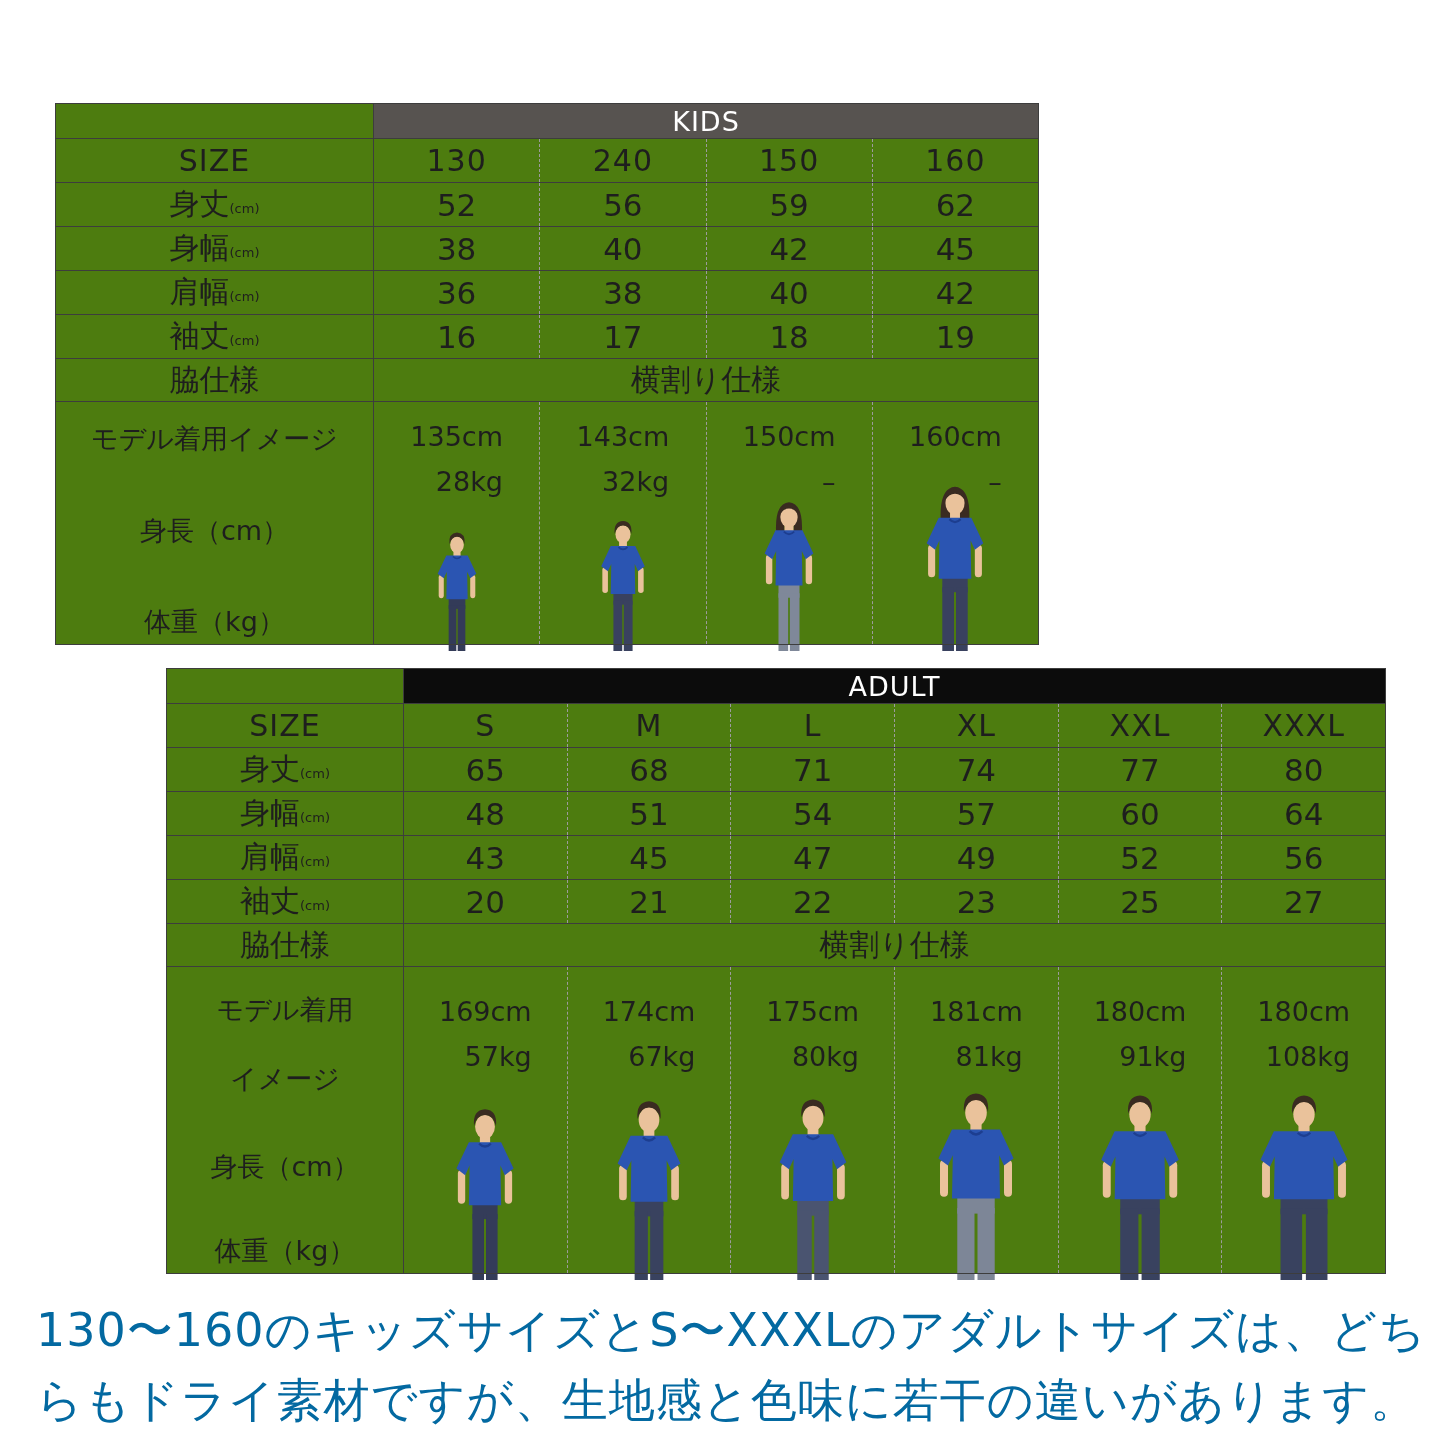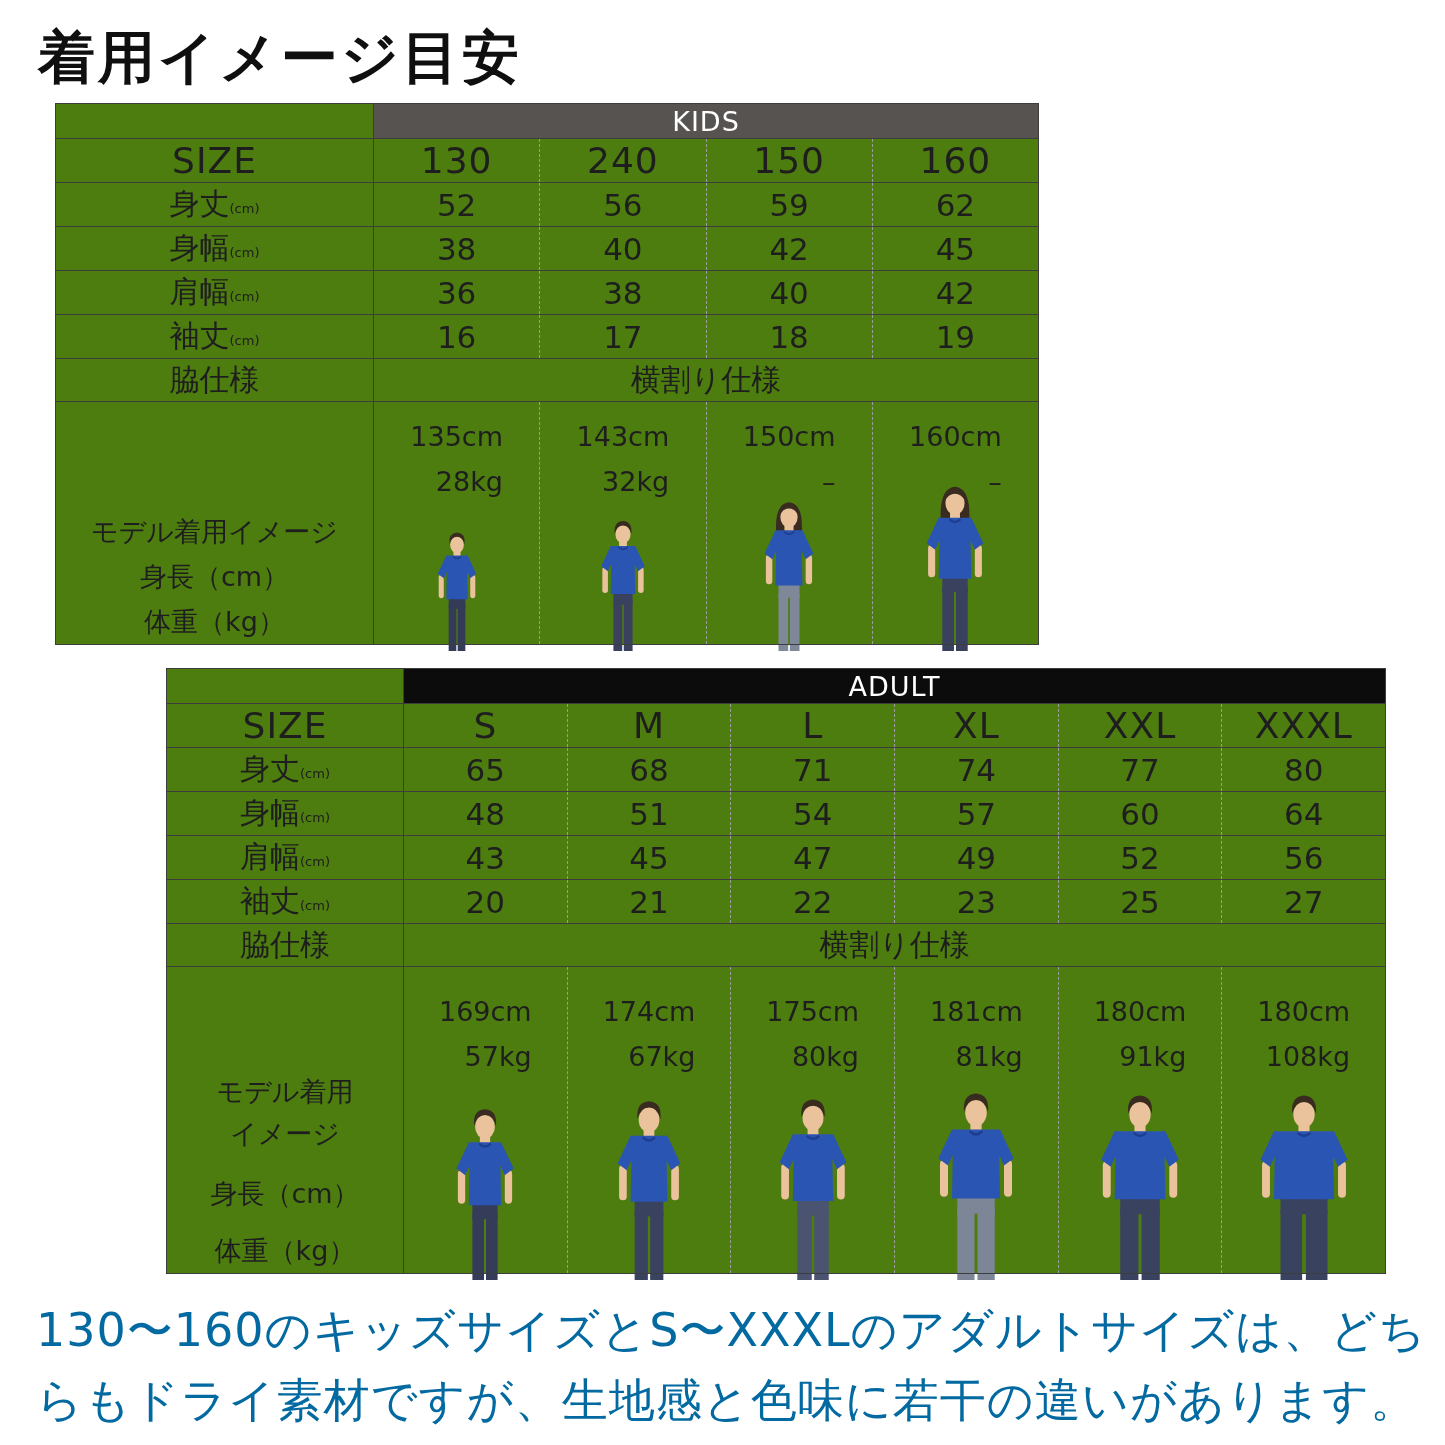--- a/index.html
+++ b/index.html
@@ -46,7 +46,6 @@
 
 <div class="page">
 
-  <h1 class="title">着用イメージ目安</h1>
 
   <section class="tbl kids">
     <div class="row" style="height:34px">

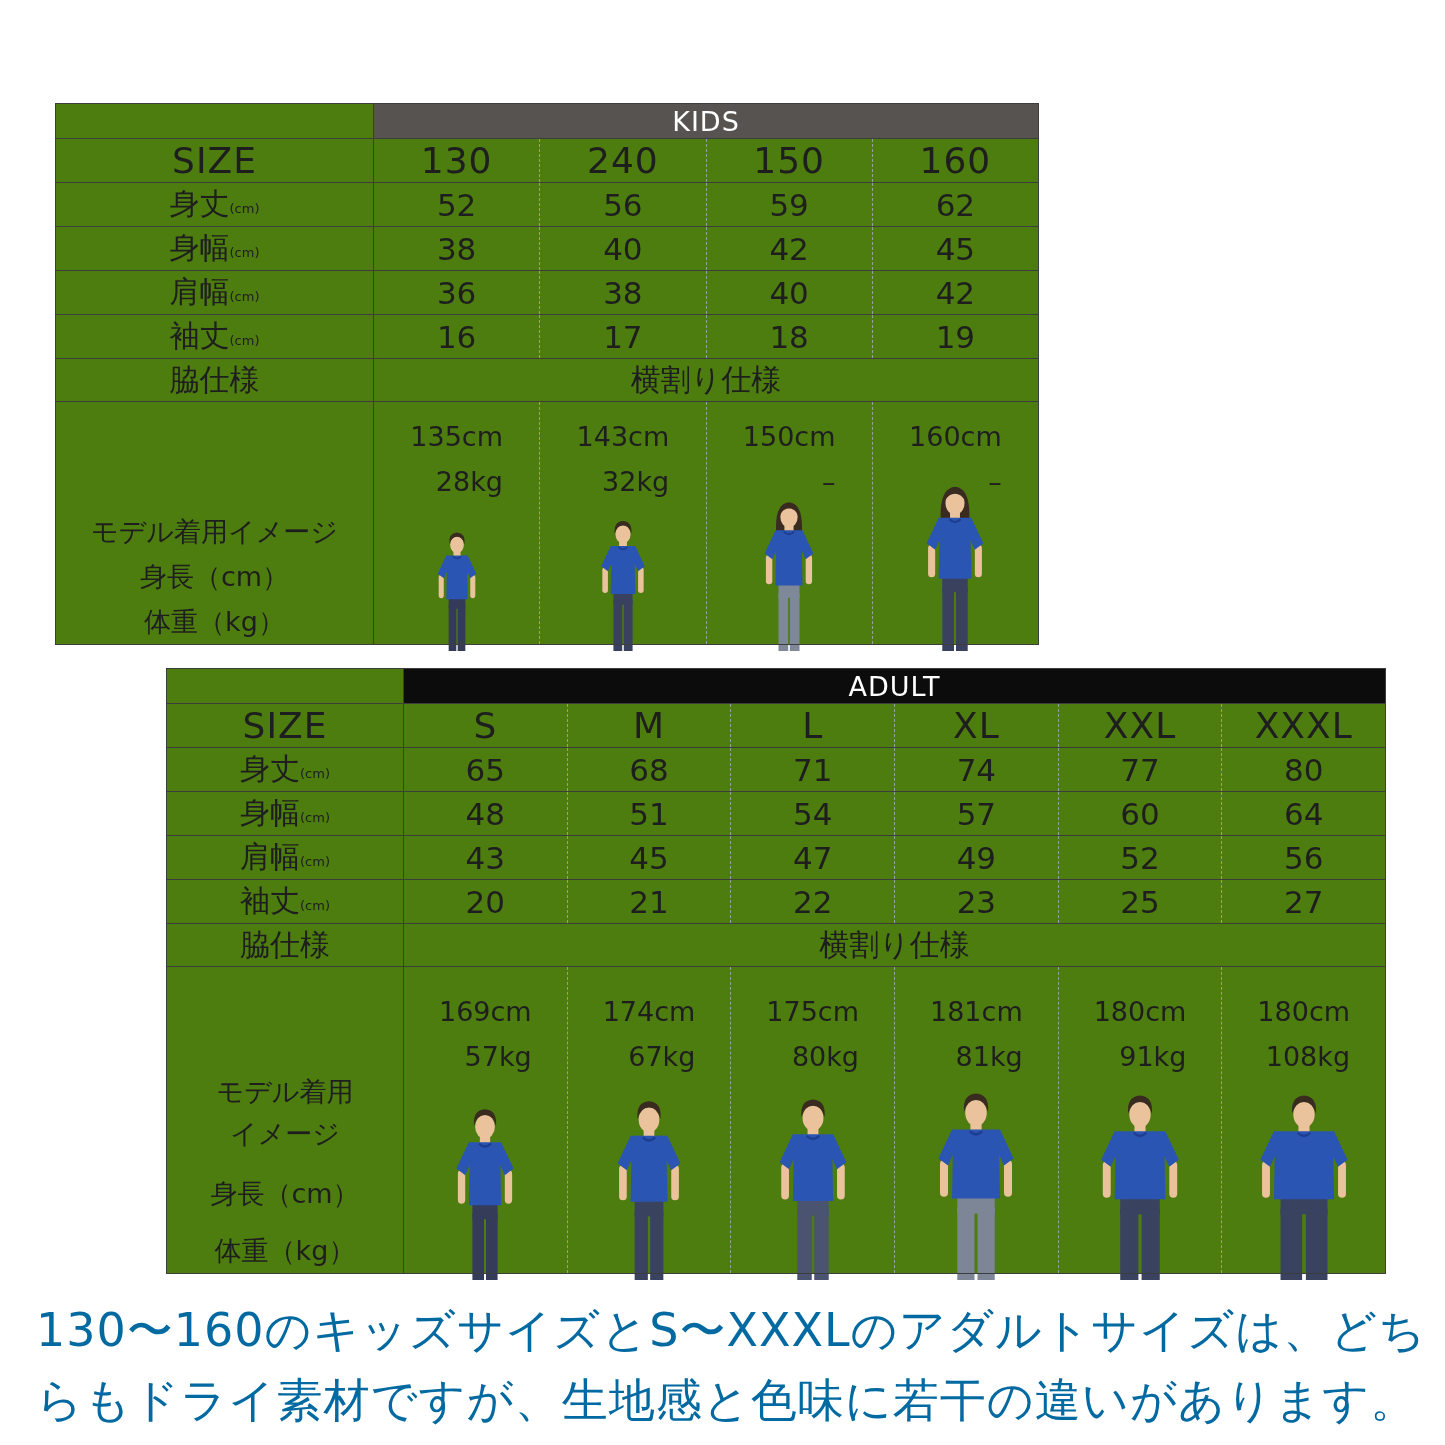--- a/index.html
+++ b/index.html
@@ -25,7 +25,7 @@
   .num{font-size:31px;}
   .lk{font-size:30px;}
   .lu{font-size:13px;padding-top:7px;}
-  .sizelab{font-size:36px;letter-spacing:1px;}
+  .sizelab{font-size:30px;letter-spacing:1px;}
   
   .model-label{flex-direction:column;justify-content:flex-end;align-items:center;}
   .model-label .mline{font-size:27px;line-height:45px;}

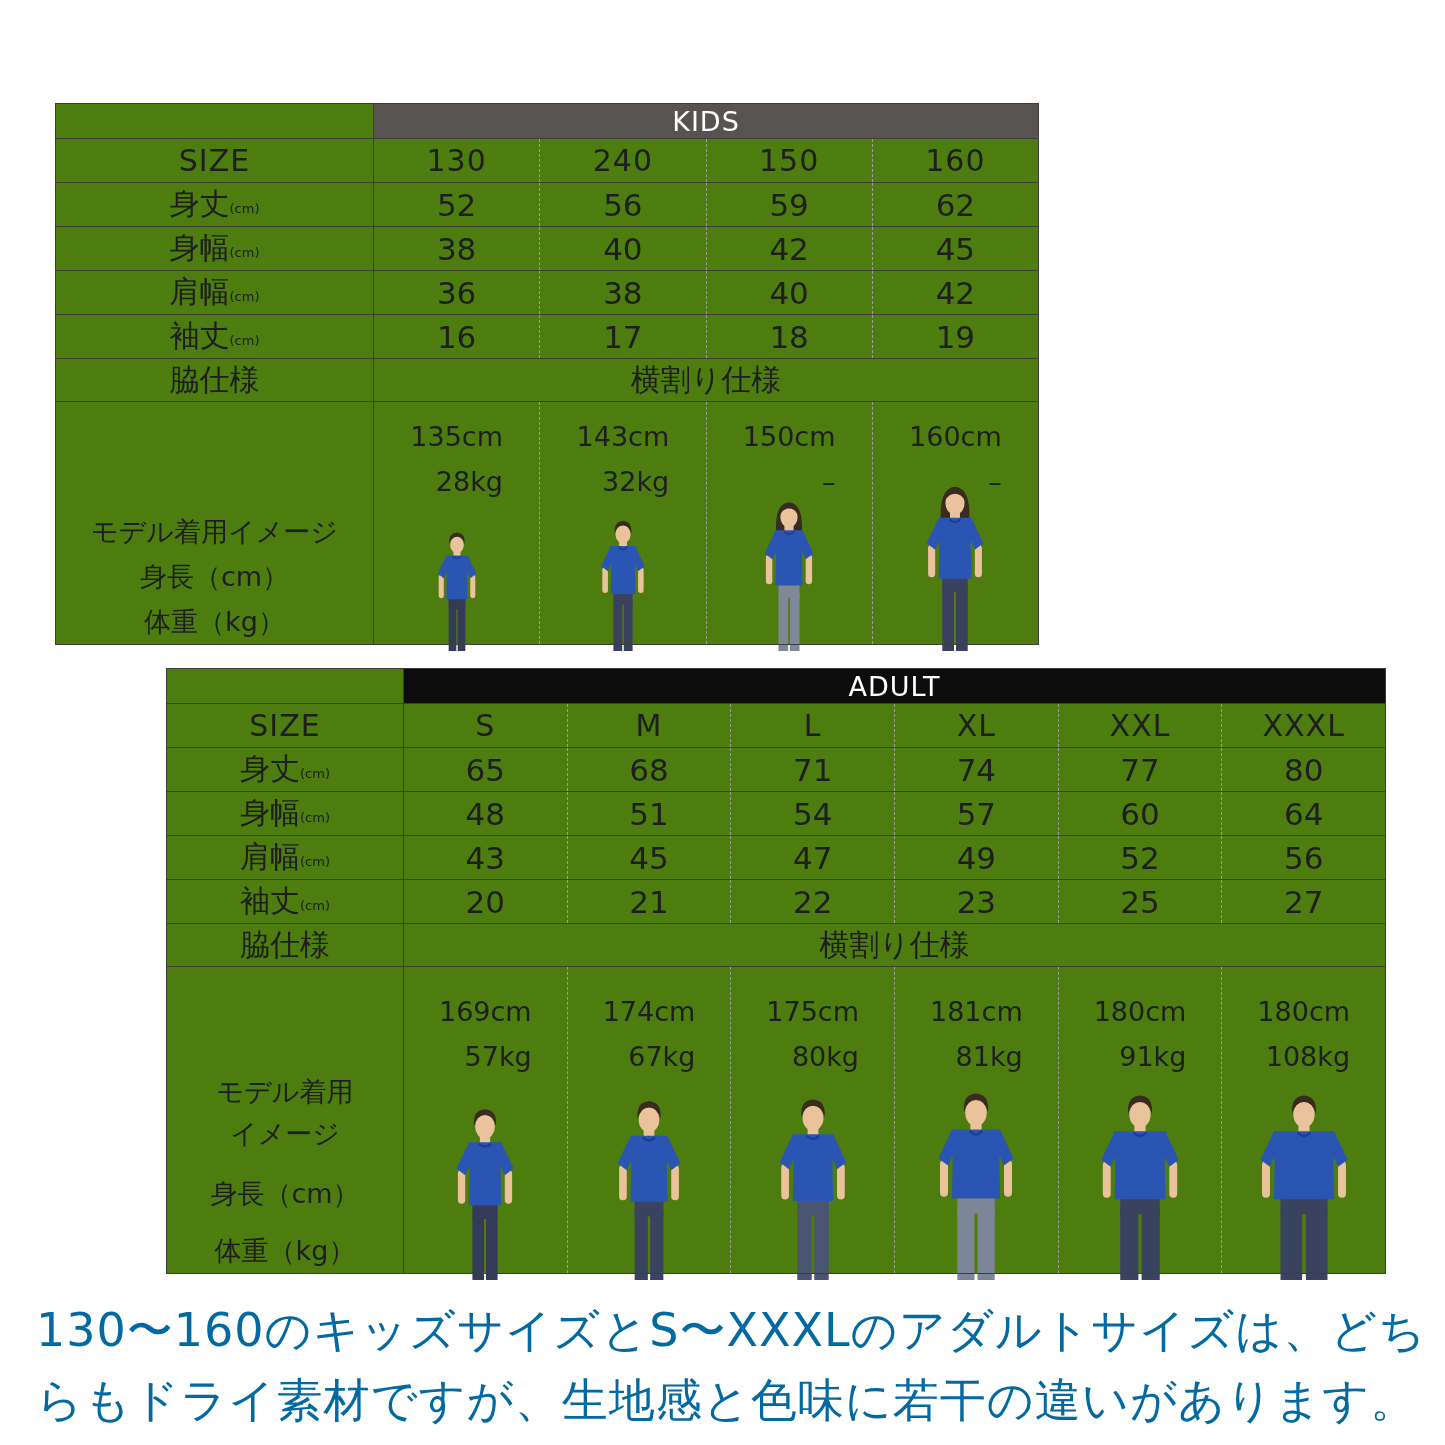--- a/index.html
+++ b/index.html
@@ -27,7 +27,7 @@
   .lu{font-size:13px;padding-top:7px;}
   .sizelab{font-size:30px;letter-spacing:1px;}
   
-  .model-label{flex-direction:column;justify-content:flex-end;align-items:center;}
+  .model-label{flex-direction:column;justify-content:space-between;align-items:center;}
   .model-label .mline{font-size:27px;line-height:45px;}
   .model-cell{position:relative;flex-direction:column;justify-content:flex-start;}
   .stats{text-align:right;}

